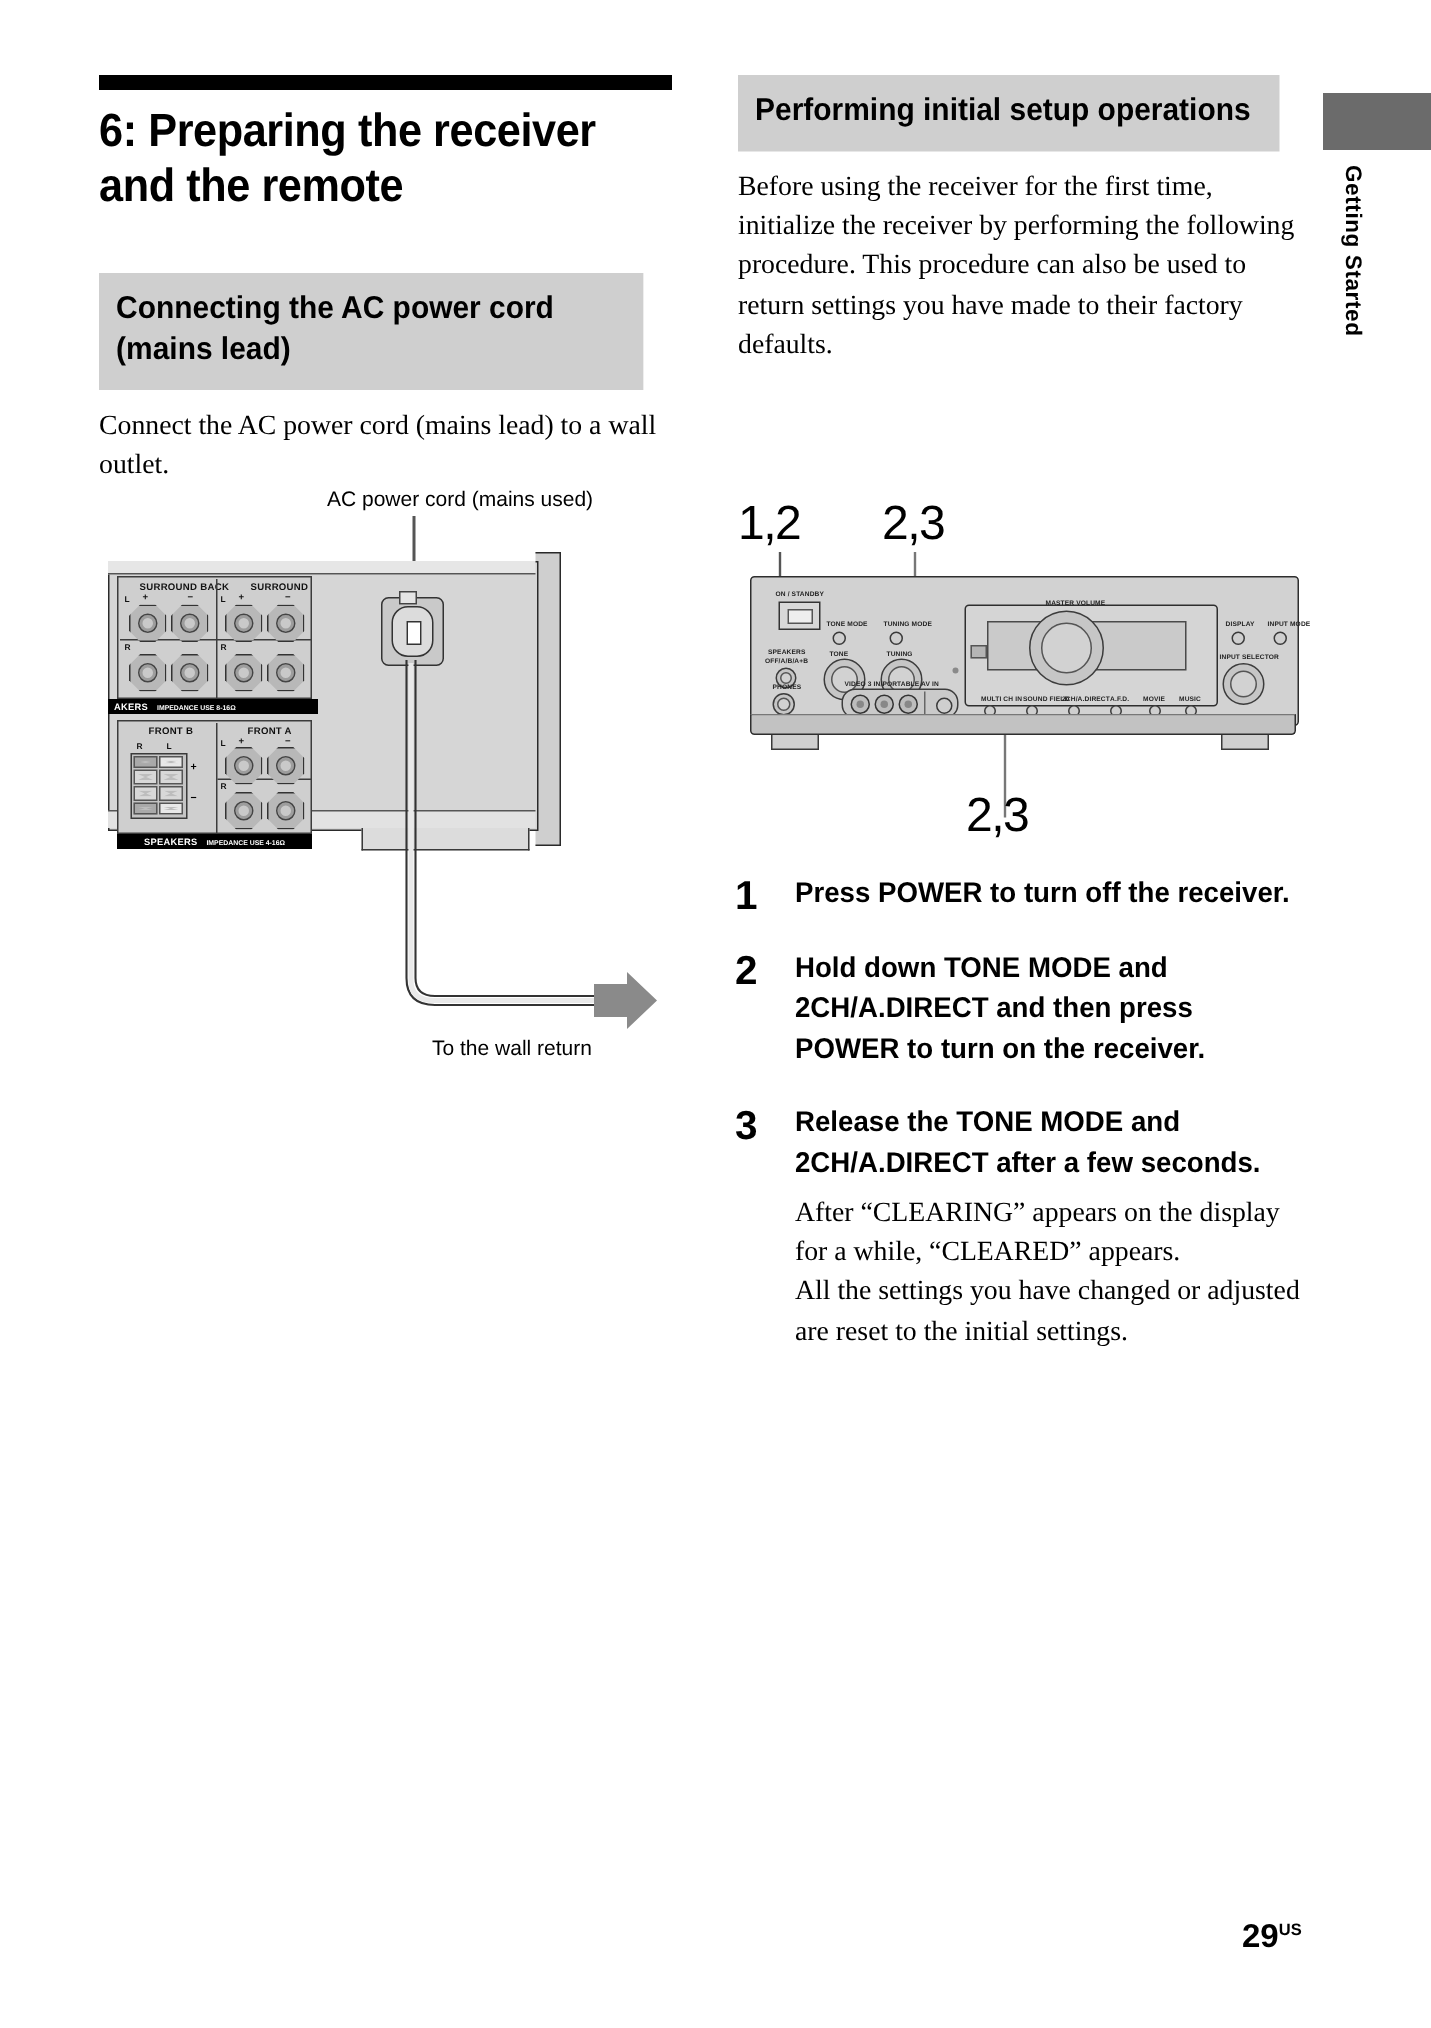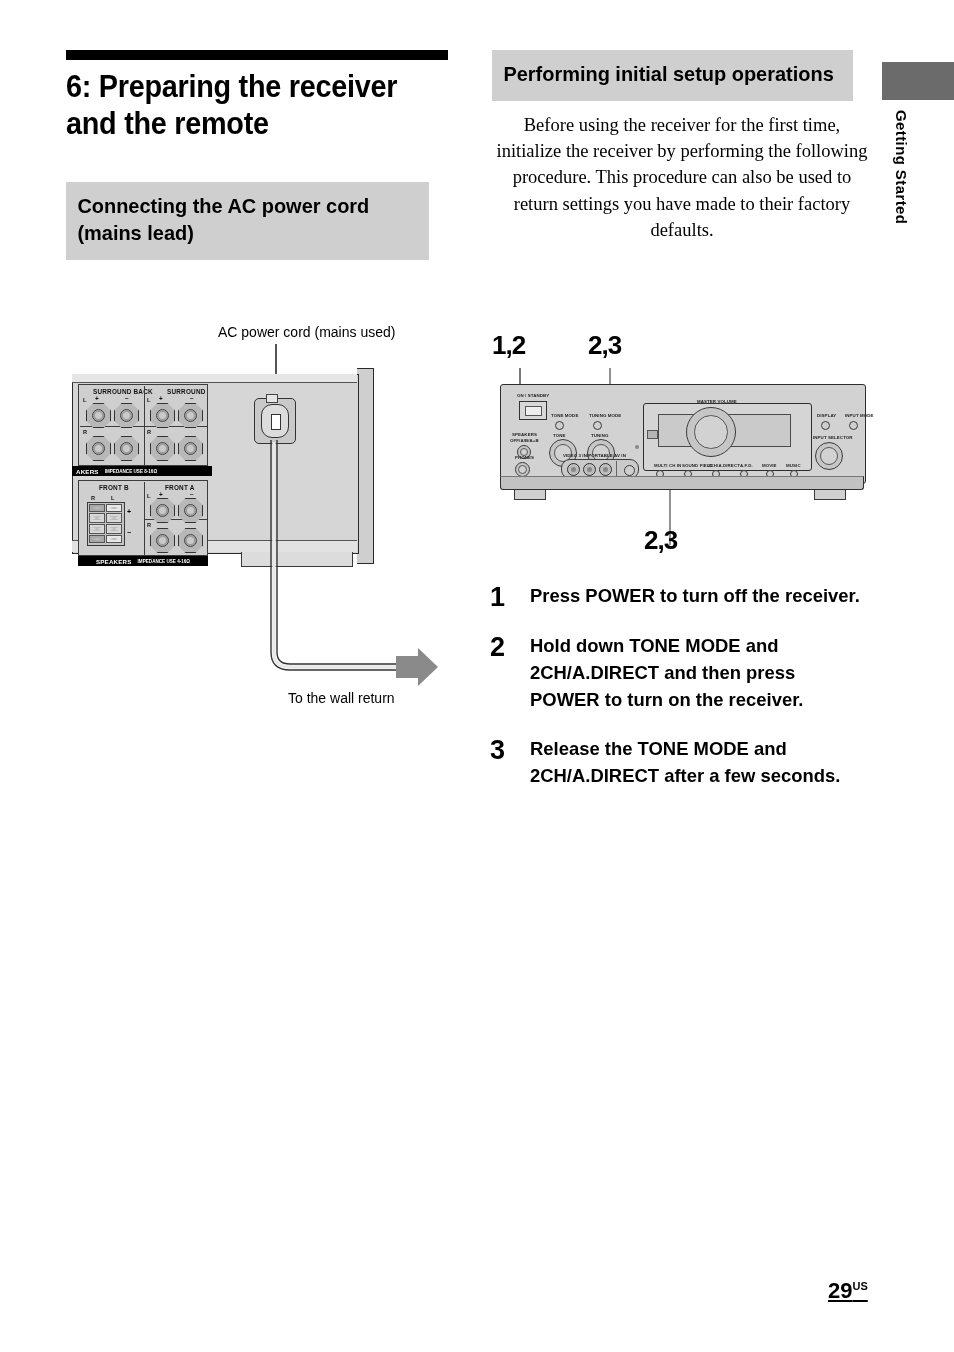--- a/index.html
+++ b/index.html
@@ -46,7 +46,6 @@
     font-size:18.5px;
     line-height:1.42;
     margin-top:11px;
-    text-align:center;
   }
   .body-text p{margin:0;}
 

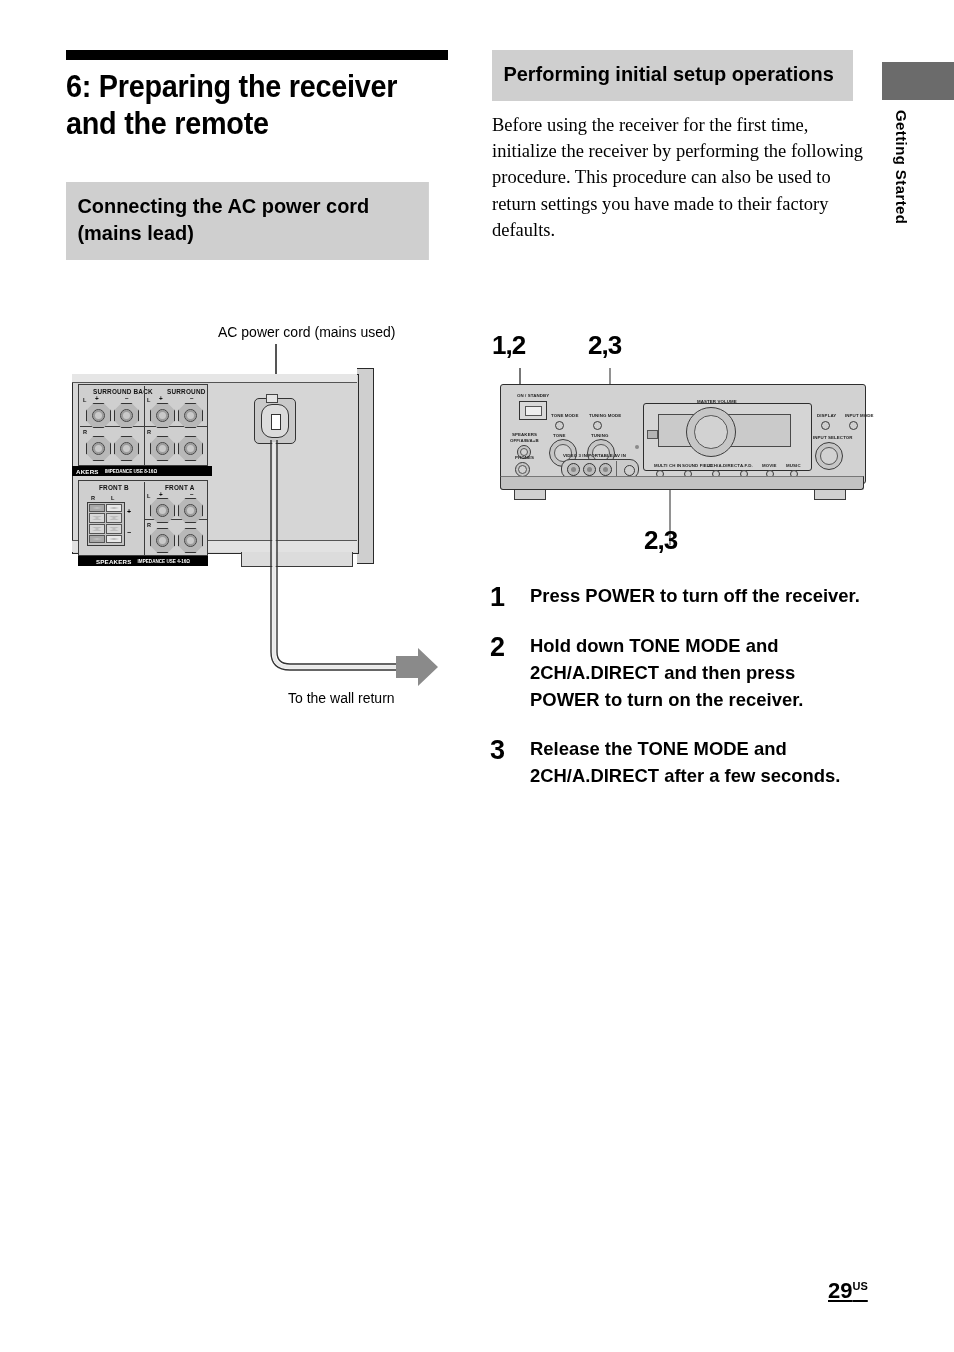--- a/index.html
+++ b/index.html
@@ -233,6 +233,9 @@
     <div class="rule-black"></div>
     <h1 class="chapter-title">6: Preparing the receiver and the remote</h1>
     <div class="sec-head left">Connecting the AC power cord (mains lead)</div>
+    <div class="body-text">
+      <p>Connect the AC power cord (mains lead) to a wall outlet.</p>
+    </div>
   </div>
 
   <div class="fig-left">

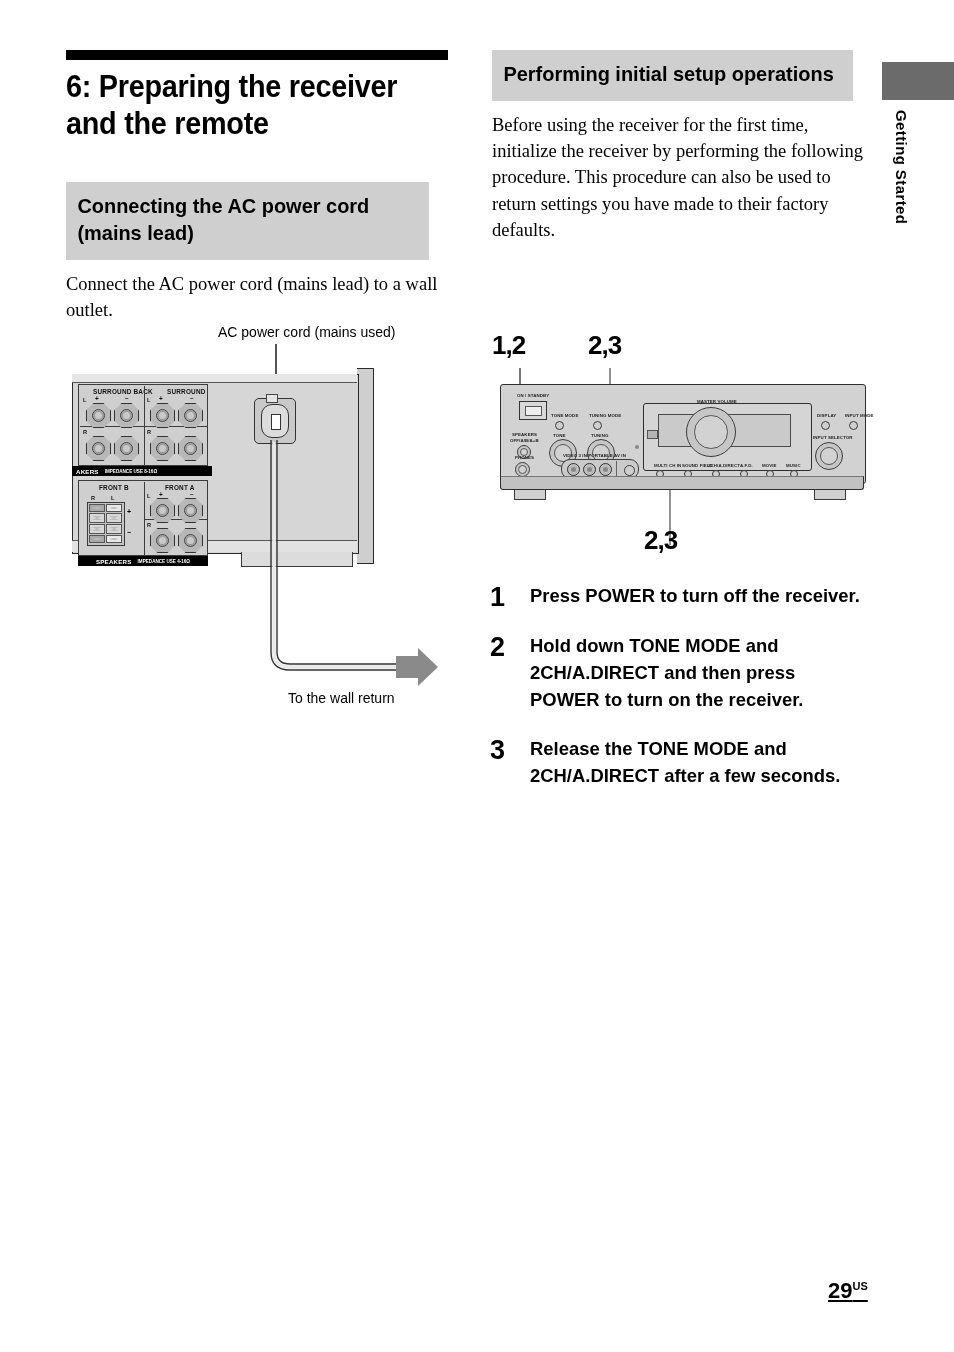--- a/index.html
+++ b/index.html
@@ -155,7 +155,7 @@
   
   .fig-right{position:absolute;left:492px;top:330px;width:390px;height:230px;}
   .callout{
-    font-family:"Liberation Sans", sans-serif;font-weight:bold;font-size:26px;
+    font-family:"Liberation Sans", sans-serif;font-weight:normal;font-size:32px;
     position:absolute;letter-spacing:-1px;
   }
   .fp-body{

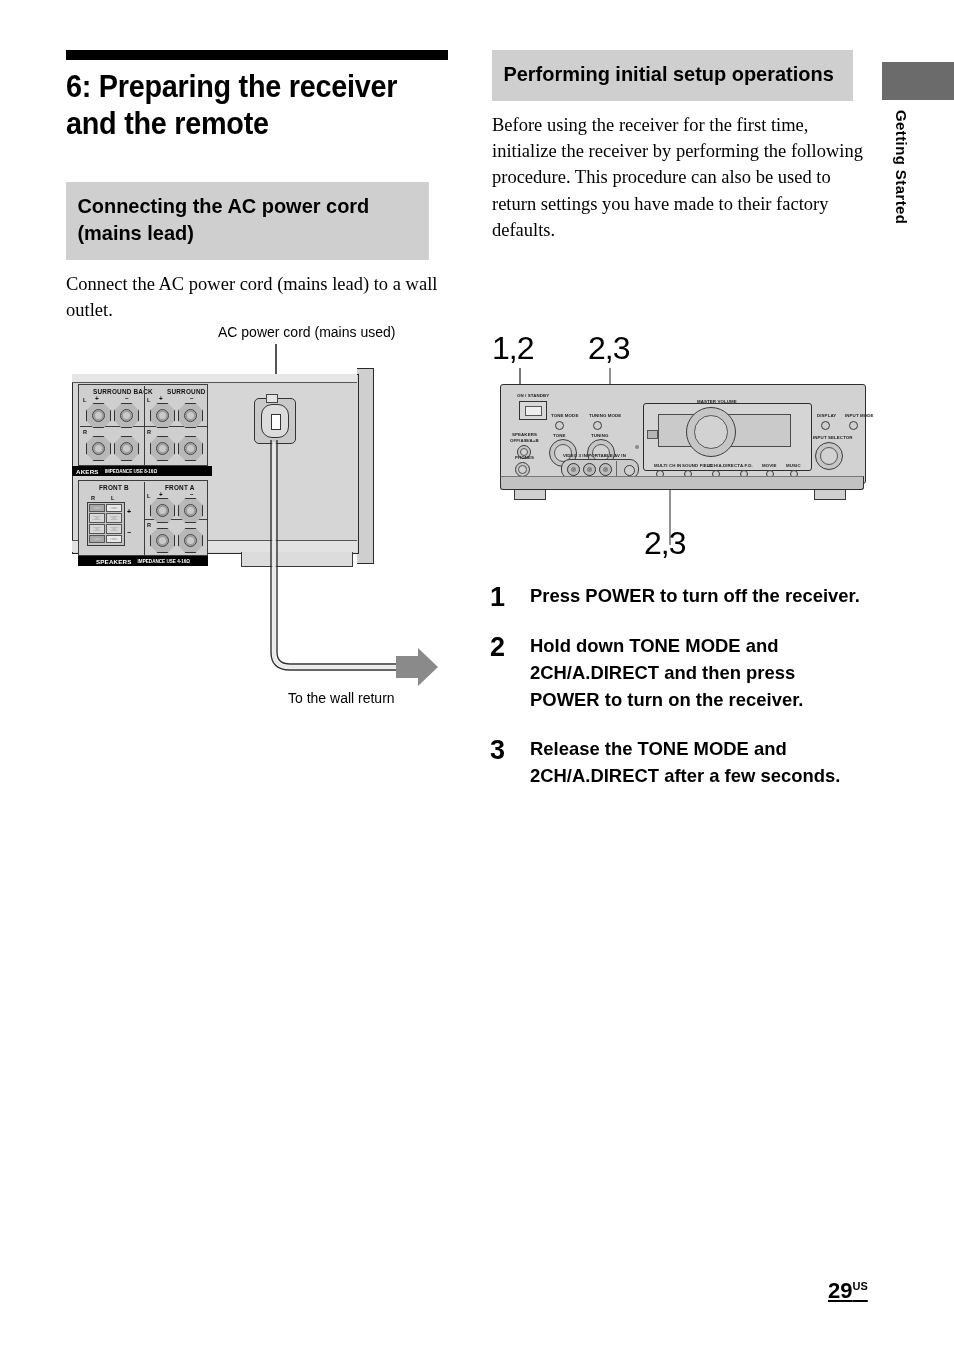--- a/index.html
+++ b/index.html
@@ -439,6 +439,10 @@
       <div class="step-num">3</div>
       <div class="step-txt">Release the TONE MODE and 2CH/A.DIRECT after a few seconds.</div>
     </div>
+    <div class="step-note">
+      <p>After “CLEARING” appears on the display for a while, “CLEARED” appears.</p>
+      <p>All the settings you have changed or adjusted are reset to the initial settings.</p>
+    </div>
   </div>
 
   <div class="page-no">

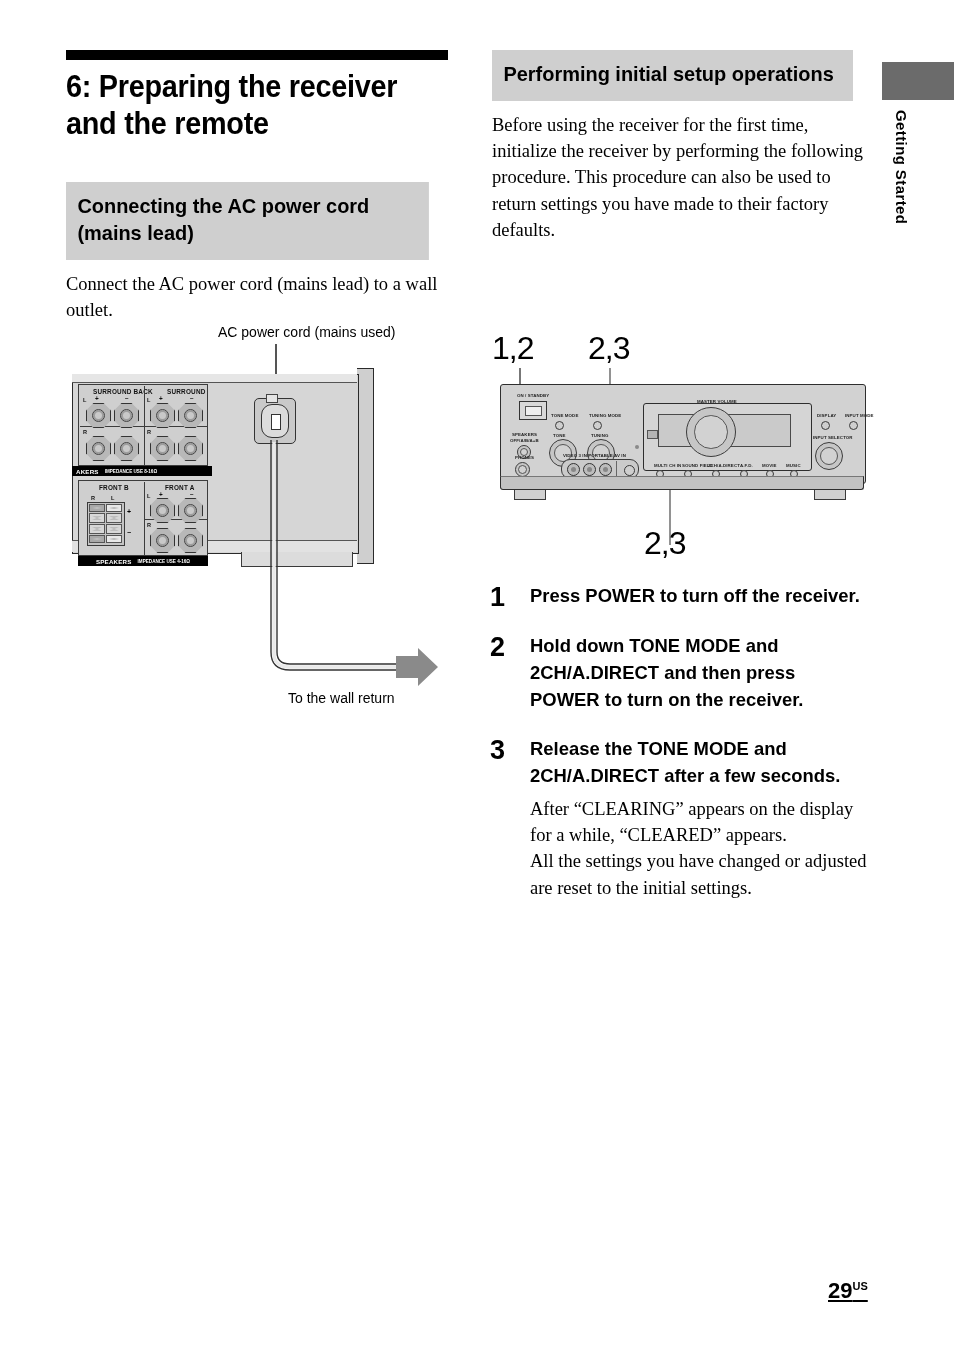--- a/index.html
+++ b/index.html
@@ -64,7 +64,7 @@
   
   .page-no{
     position:absolute;left:828px;top:1278px;
-    font-family:"Liberation Sans", sans-serif;font-weight:bold;font-size:22px;text-decoration:underline;
+    font-family:"Liberation Sans", sans-serif;font-weight:bold;font-size:22px;
   }
   .page-no sup{font-size:11px;vertical-align:super;letter-spacing:0;}
 

